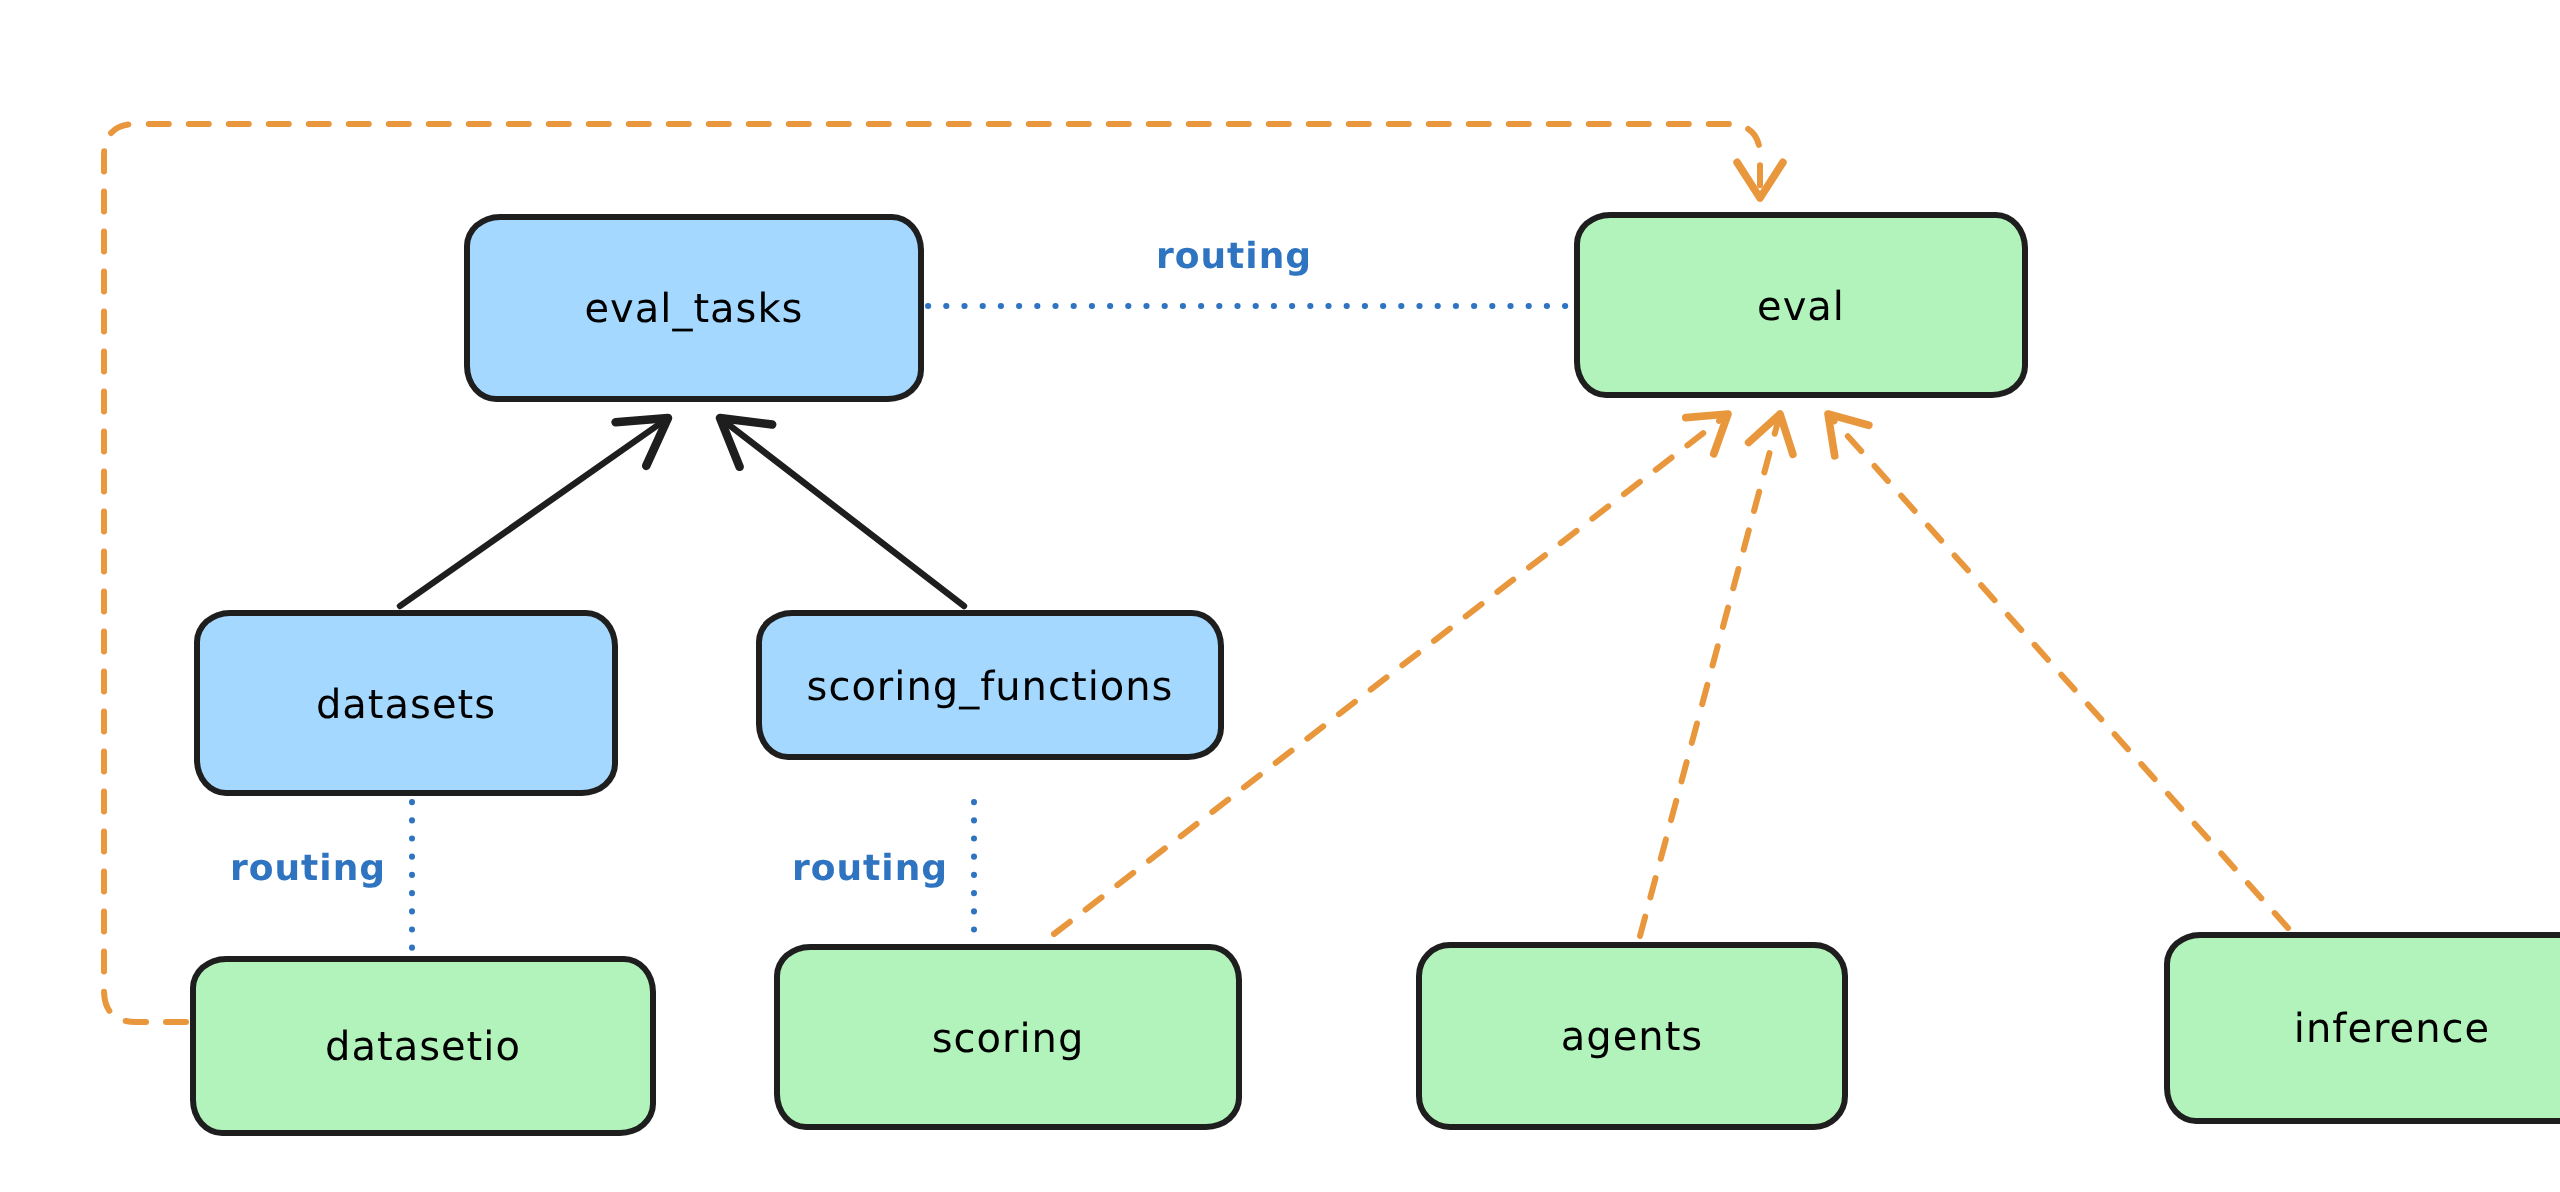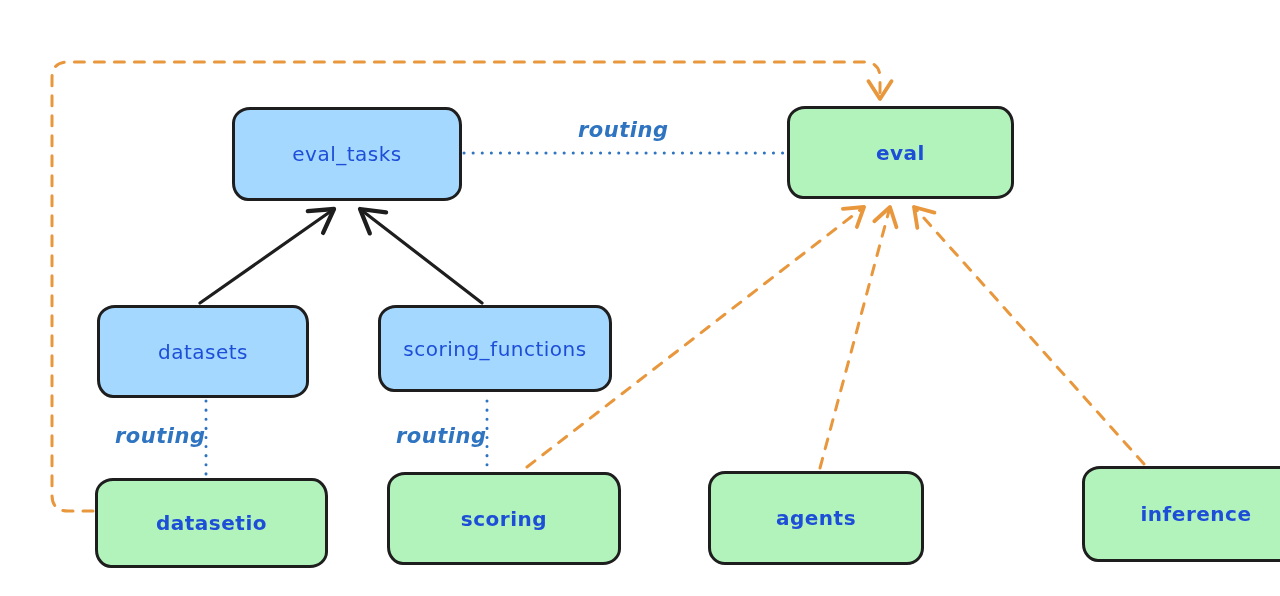--- a/index.html
+++ b/index.html
@@ -34,11 +34,10 @@
   .edge-label {
     position: absolute;
     color: var(--routing-blue, #2f74c0);
-    font-size: 21px;
+    font-size: 18px;
     font-weight: bold;
     letter-spacing: 0.5px;
     text-align: left;
-    font-style: italic;
   }
 </style>
 </head>

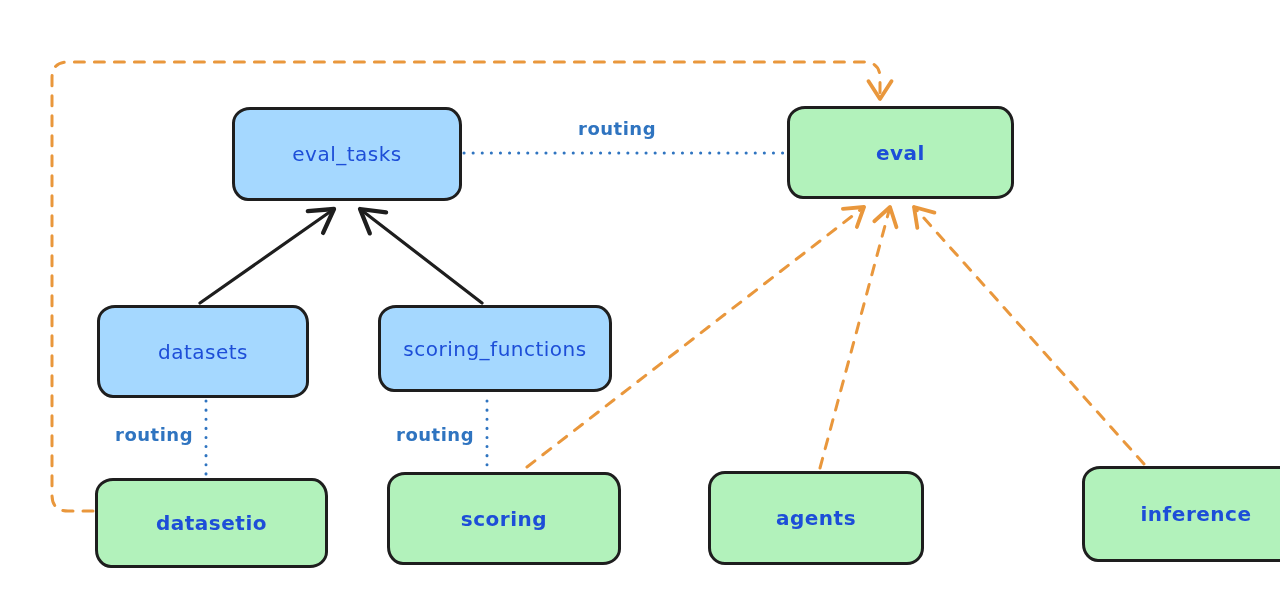--- a/index.html
+++ b/index.html
@@ -25,7 +25,7 @@
     display: flex;
     align-items: center;
     justify-content: center;
-    color: #1d4ed8;
+    color: #000000;
     font-size: 20px;
     letter-spacing: 0.5px;
   }

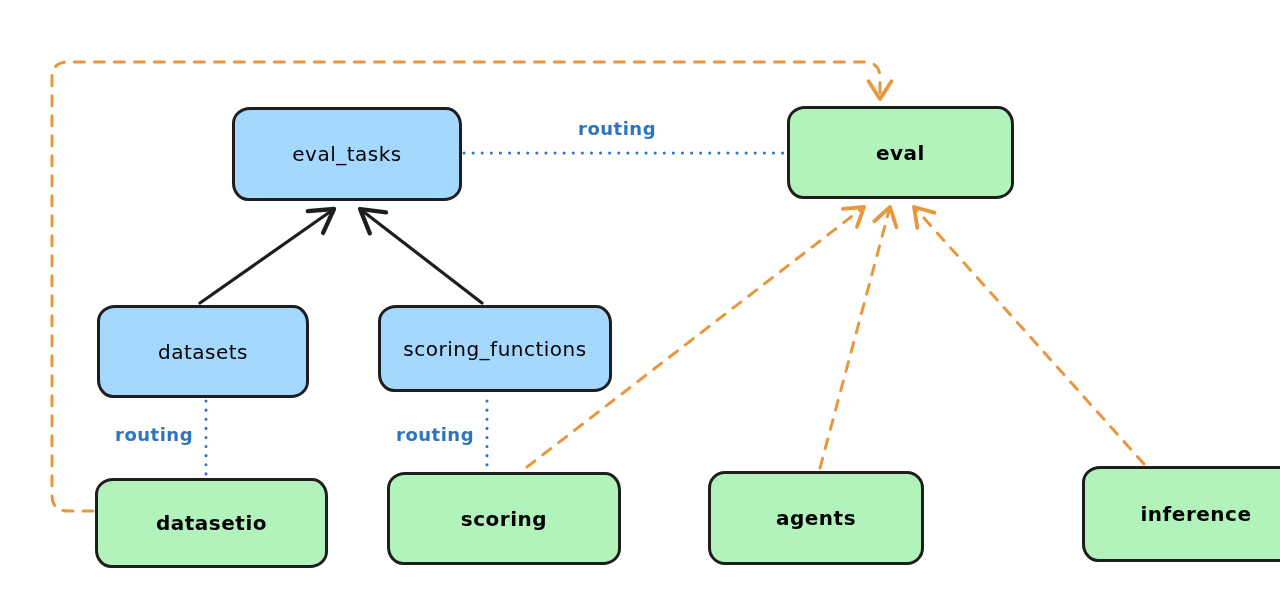--- a/index.html
+++ b/index.html
@@ -30,7 +30,7 @@
     letter-spacing: 0.5px;
   }
   .node.resource { background: var(--resource-fill, #a5d8ff); }
-  .node.api      { background: var(--api-fill, #b2f2bb); font-weight: bold; }
+  .node.api      { background: var(--api-fill, #b2f2bb); }
   .edge-label {
     position: absolute;
     color: var(--routing-blue, #2f74c0);

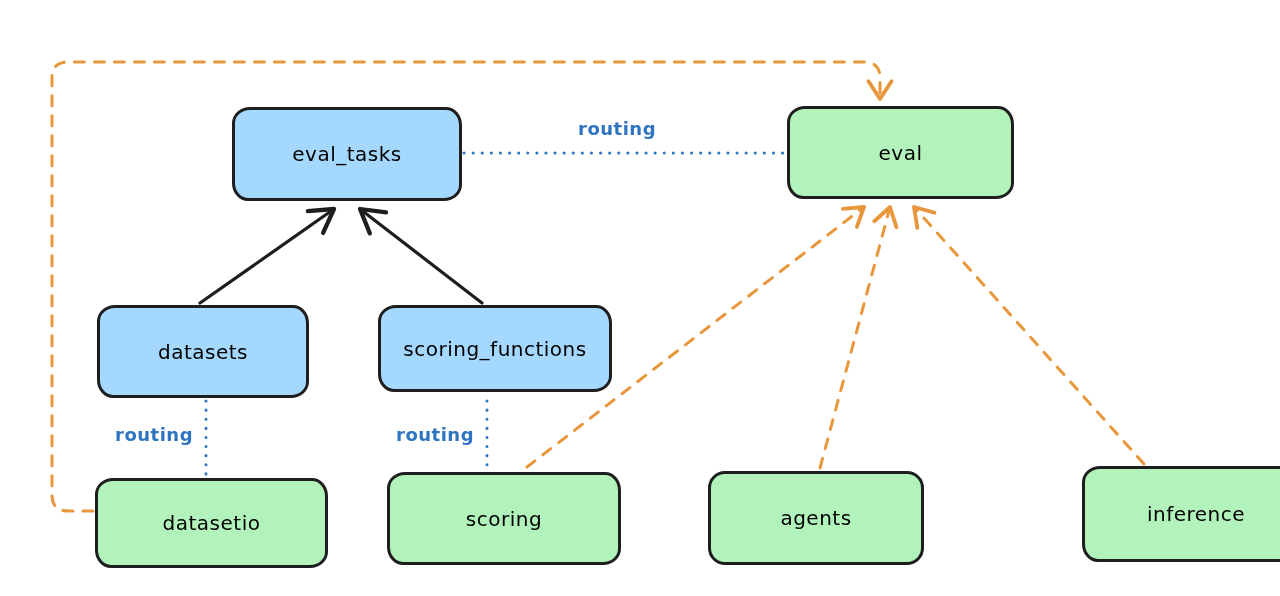--- a/index.html
+++ b/index.html
@@ -80,7 +80,7 @@
     <span>datasets</span>
   </div>
 
-  <div class="node resource" style="left:378px; top:305px; width:234px; height:87px;">
+  <div class="node resource" style="left:378px; top:305px; width:234px; height:75px;">
     <span>scoring_functions</span>
   </div>
 

